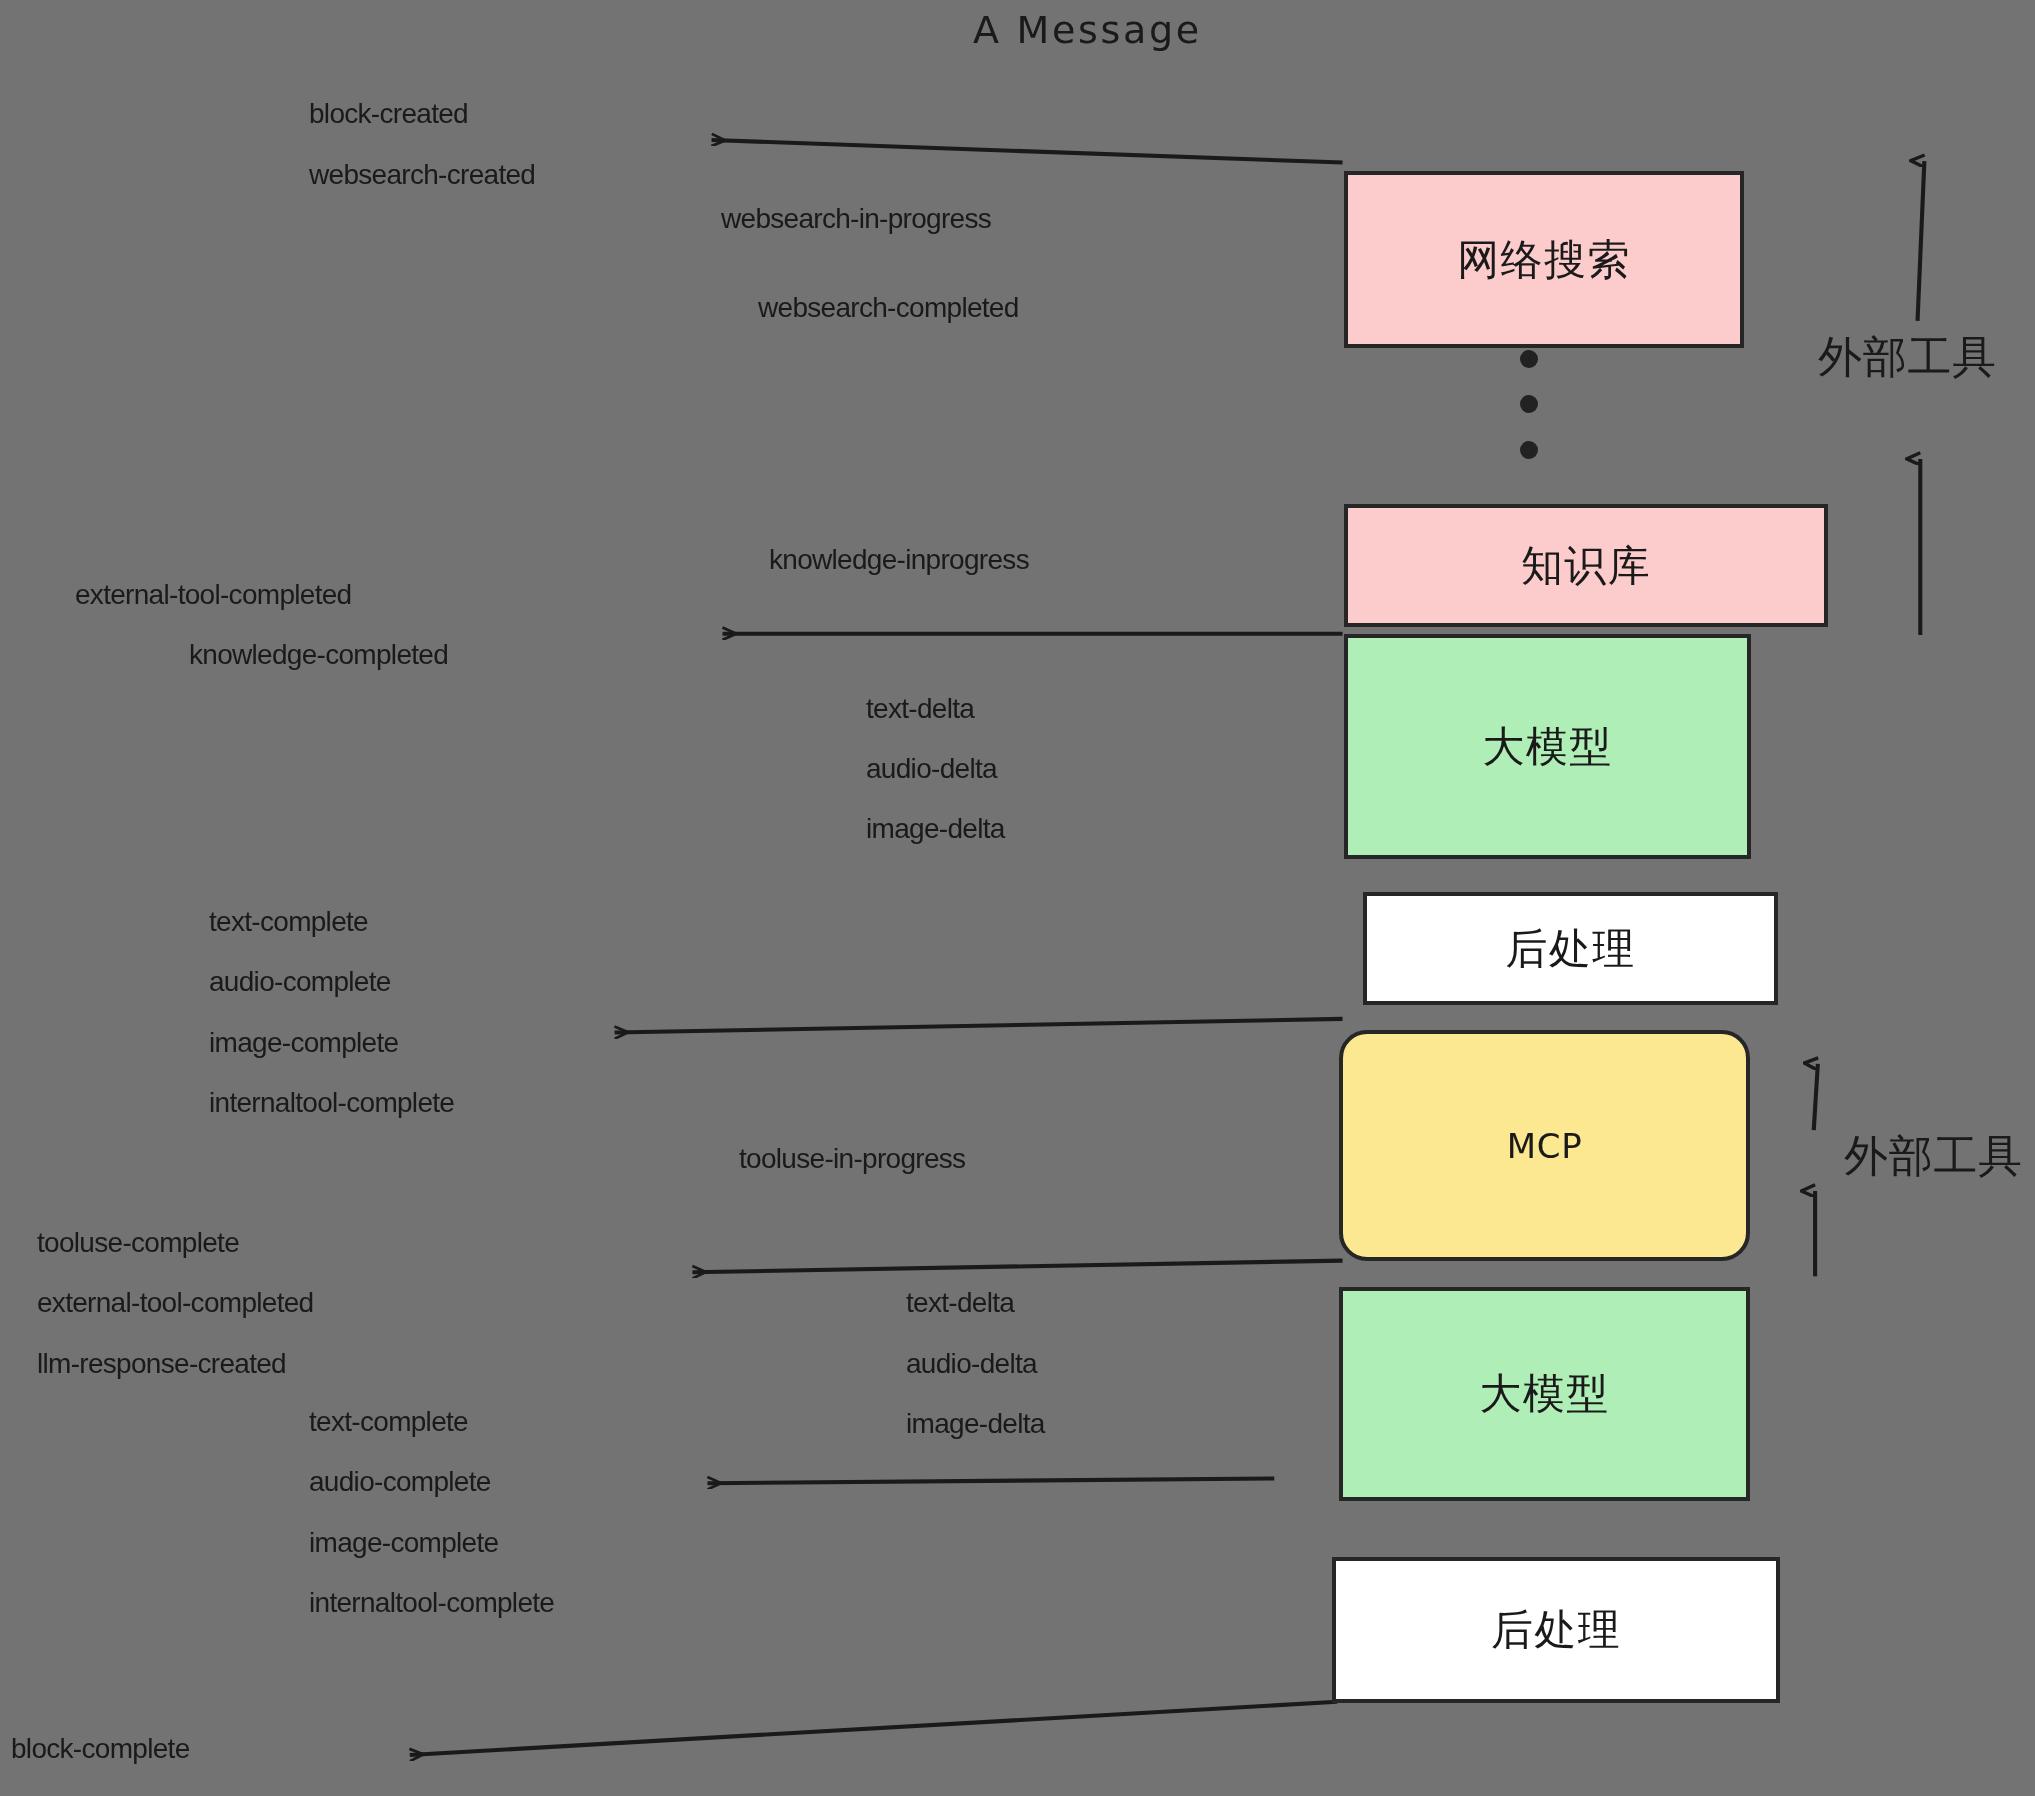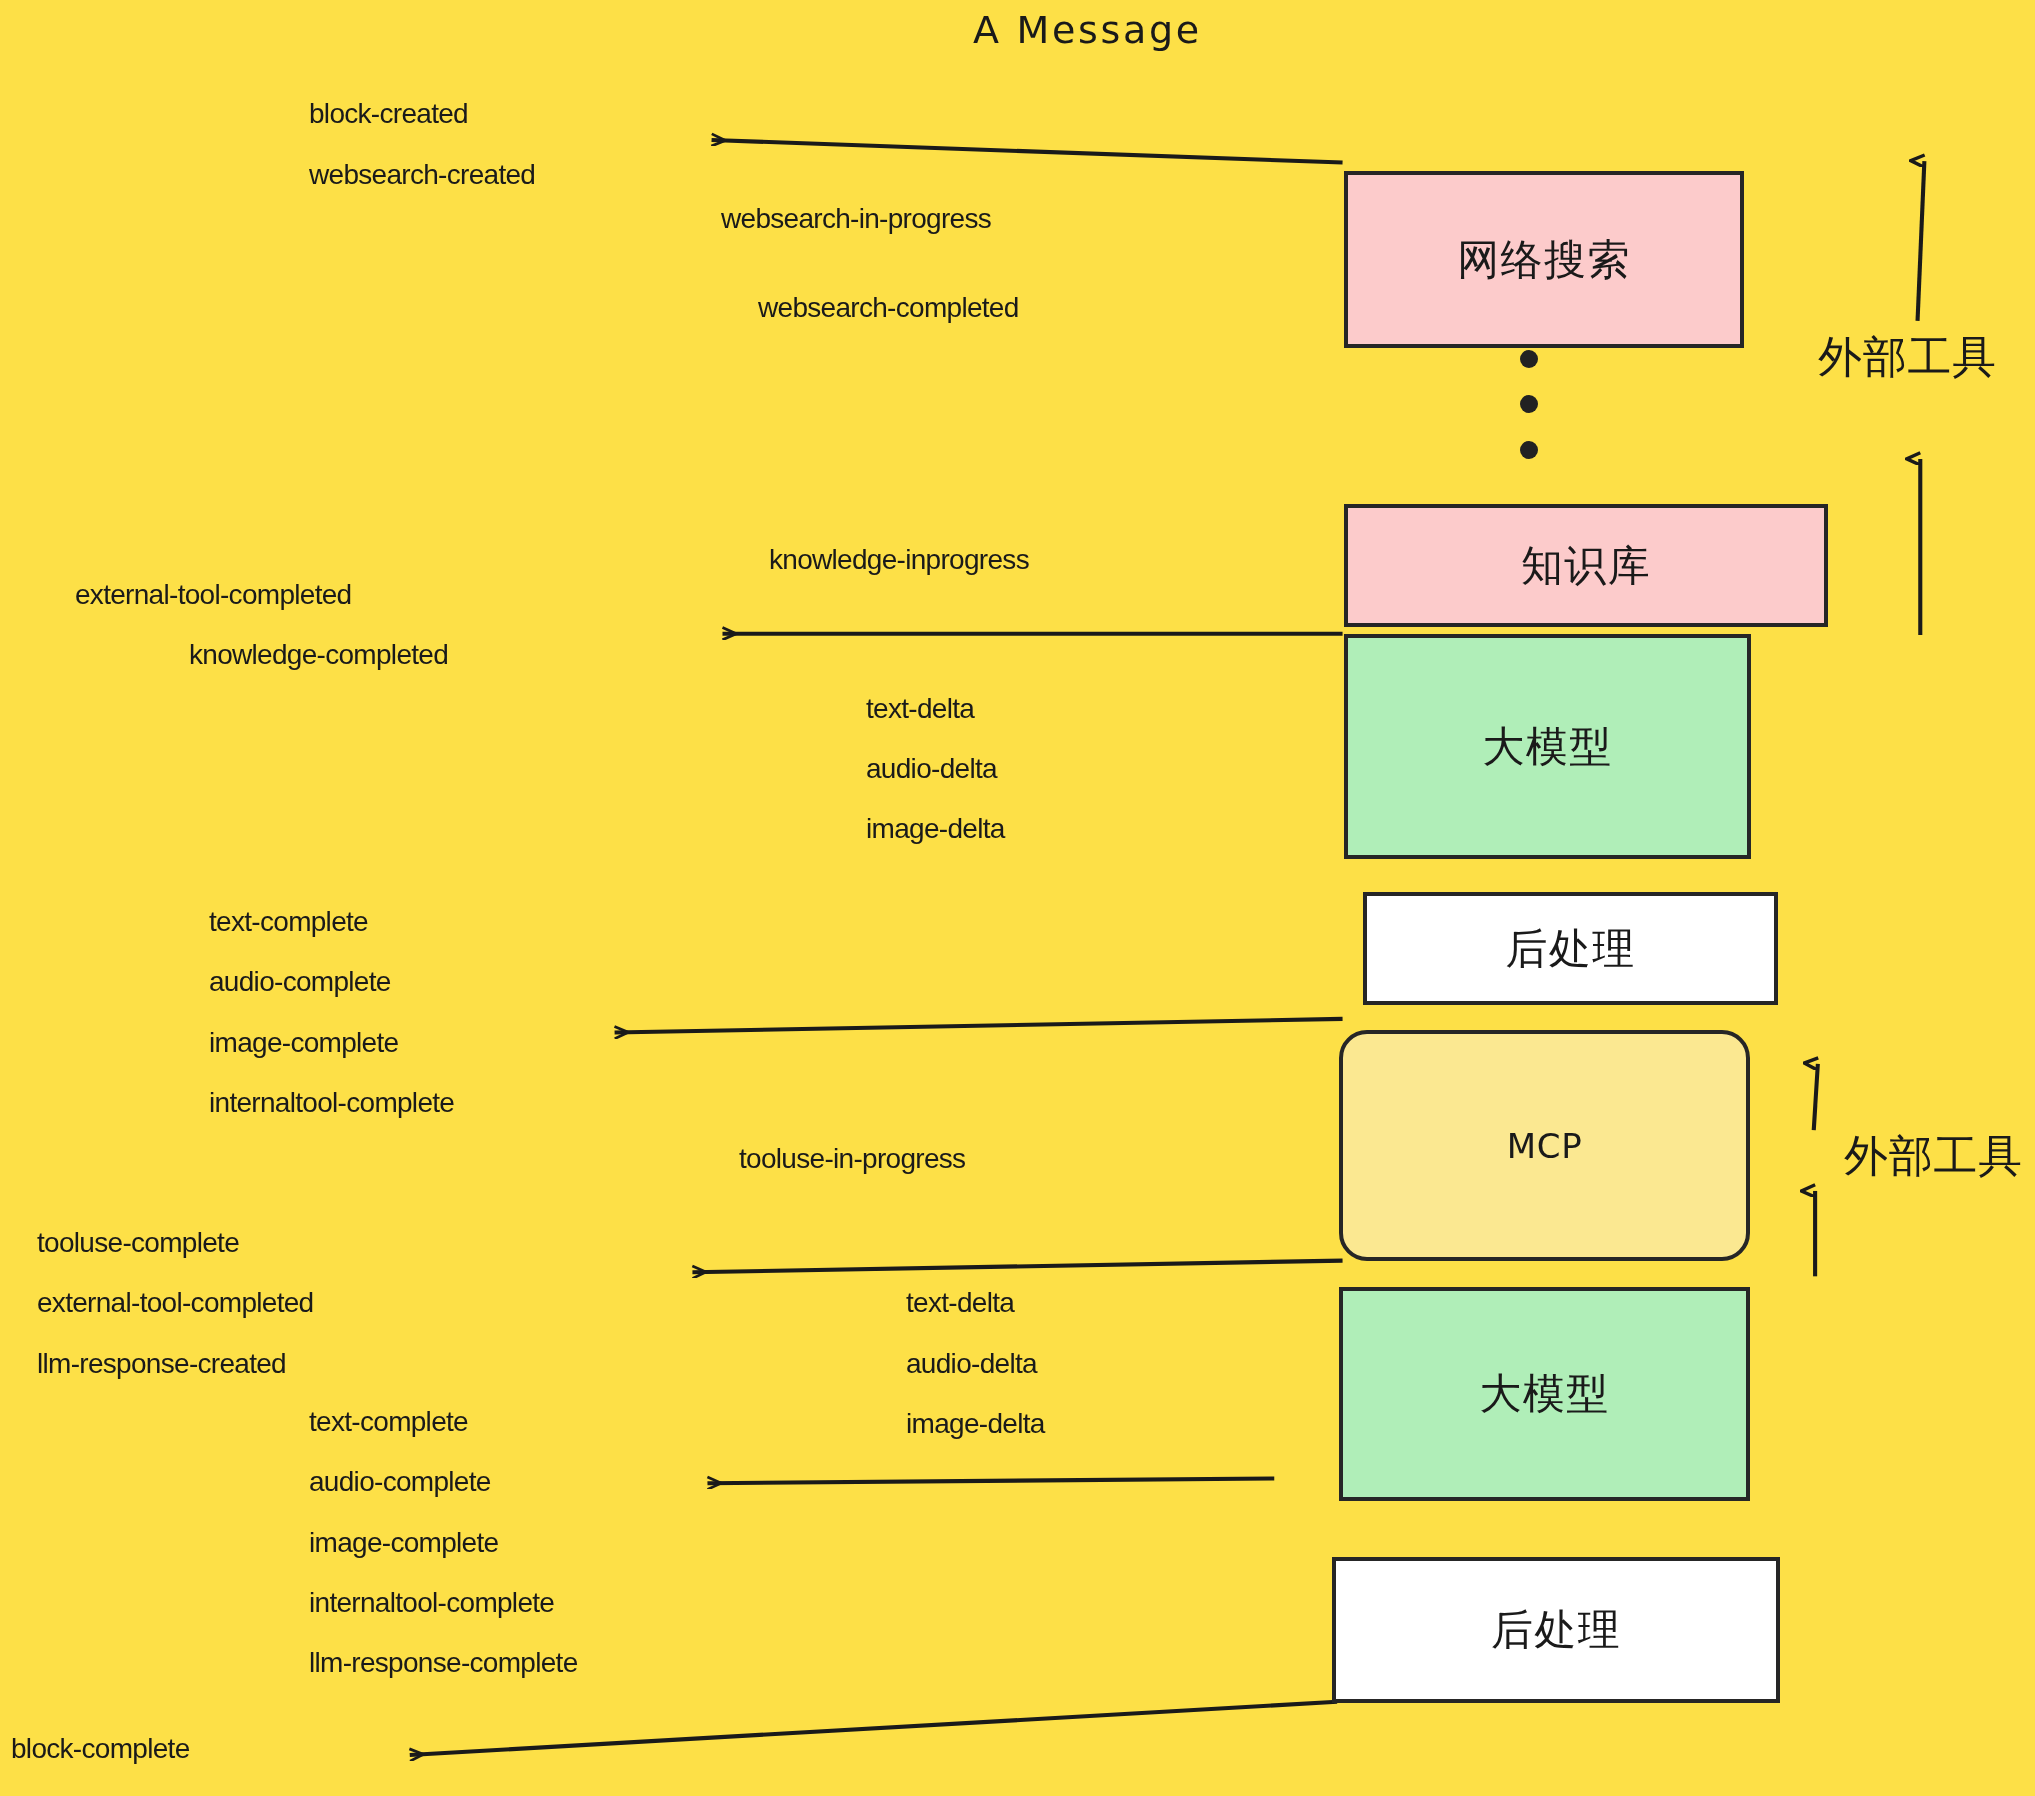--- a/index.html
+++ b/index.html
@@ -6,7 +6,7 @@
   #canvas{
     position:relative;
     width:2035px;height:1796px;
-    background:#fde047;
+    background:#737373;
     font-family:"DejaVu Sans Mono","Liberation Mono",monospace;
     overflow:hidden;
   }

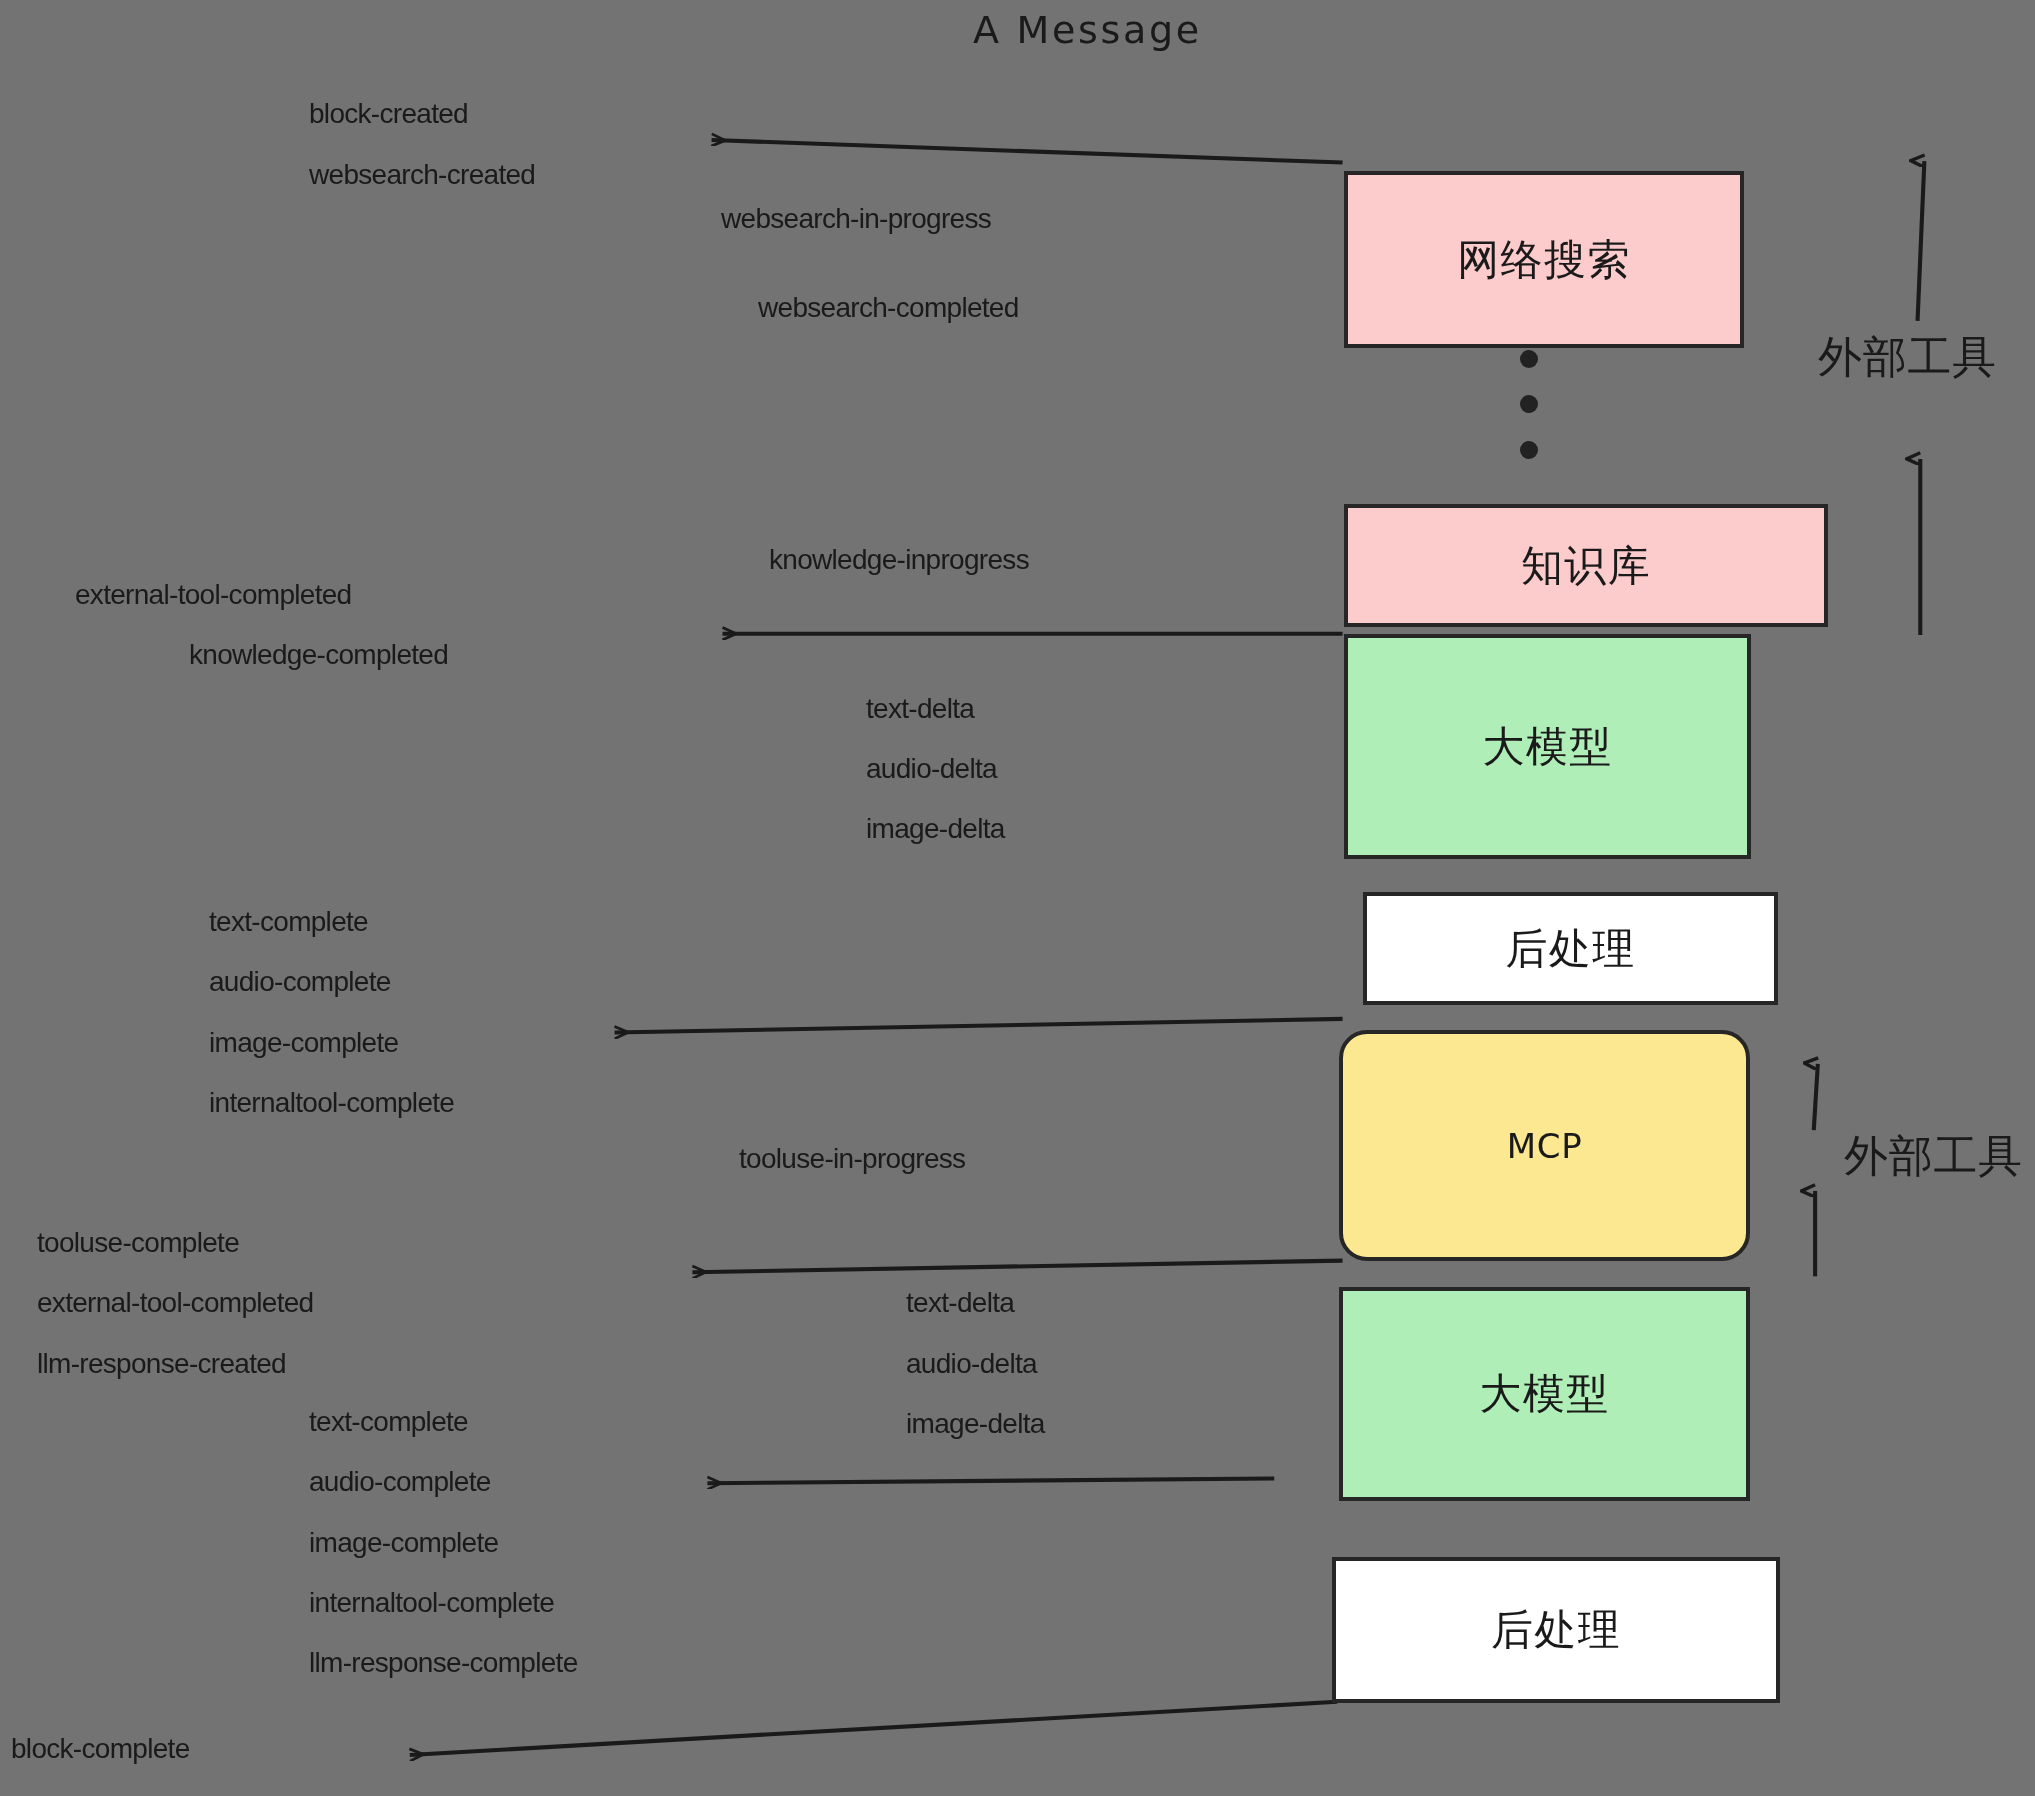--- a/index.html
+++ b/index.html
@@ -141,7 +141,6 @@
   <div class="evt" style="left:309px;top:1468px;">audio-complete</div>
   <div class="evt" style="left:309px;top:1529px;">image-complete</div>
   <div class="evt" style="left:309px;top:1589px;">internaltool-complete</div>
-  <div class="evt" style="left:309px;top:1649px;">llm-response-complete</div>
 
   <div class="evt" style="left:11px;top:1735px;">block-complete</div>
 

